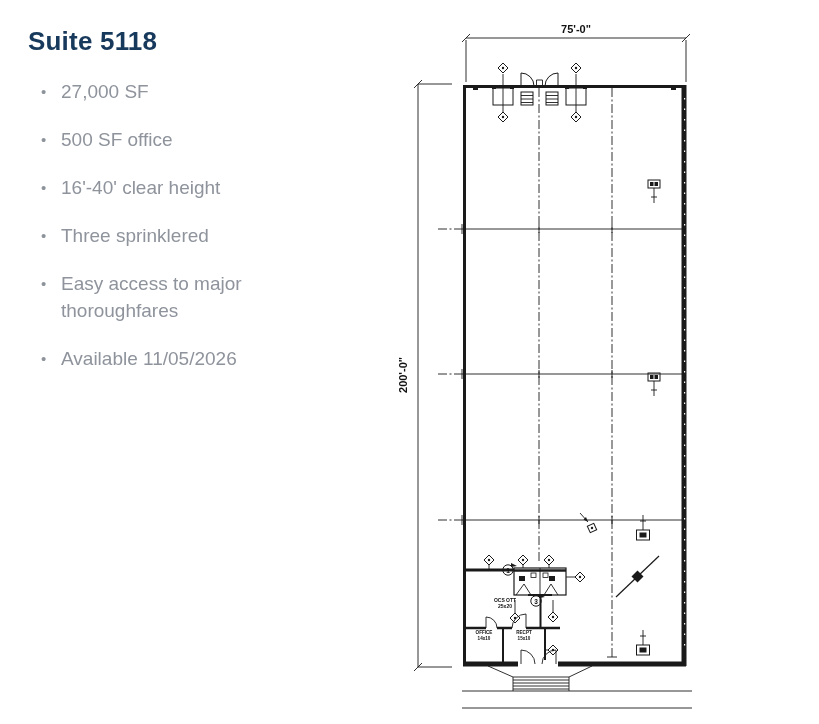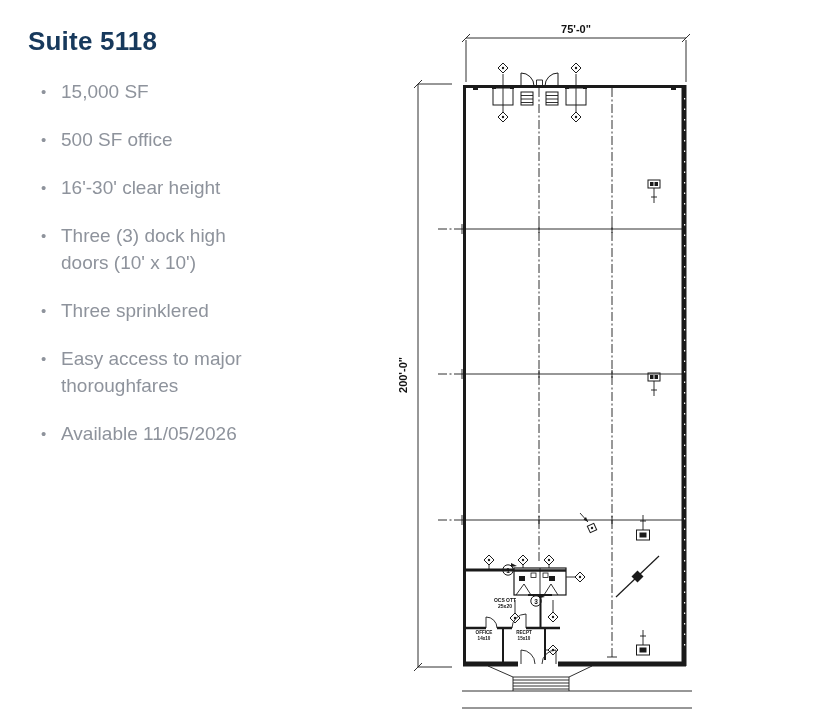--- a/index.html
+++ b/index.html
@@ -43,7 +43,7 @@
   <div class="info">
     <h1>Suite 5118</h1>
     <ul class="feature-list">
-      <li>15,000 SF</li>
+      <li>27,000 SF</li>
       <li>500 SF office</li>
       <li>16'-30' clear height</li>
       <li>Three (3) dock high doors (10' x 10')</li>

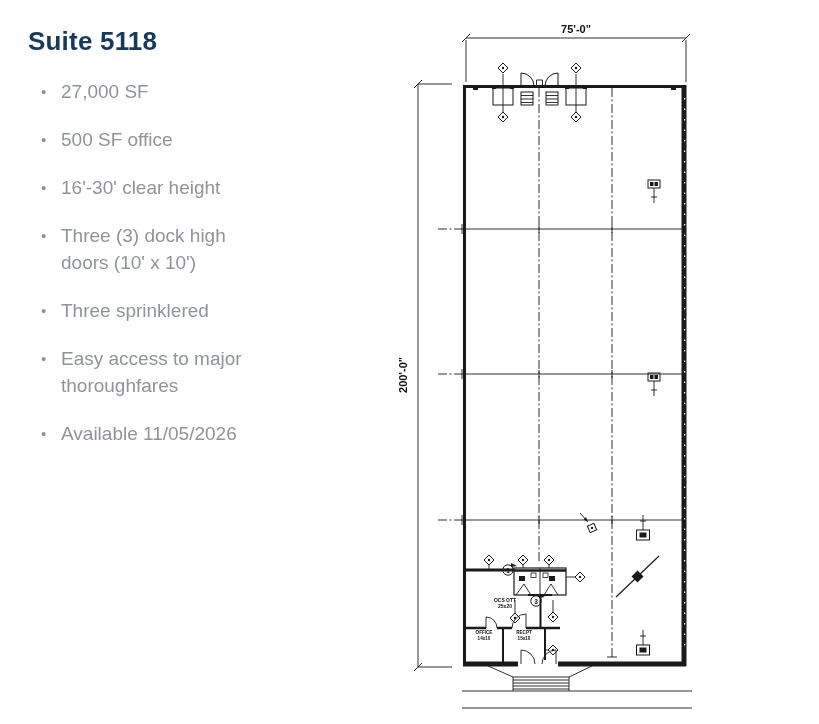--- a/index.html
+++ b/index.html
@@ -45,7 +45,7 @@
     <ul class="feature-list">
       <li>27,000 SF</li>
       <li>500 SF office</li>
-      <li>16'-30' clear height</li>
+      <li>16'-40' clear height</li>
       <li>Three (3) dock high doors (10' x 10')</li>
       <li>Three sprinklered</li>
       <li>Easy access to major thoroughfares</li>

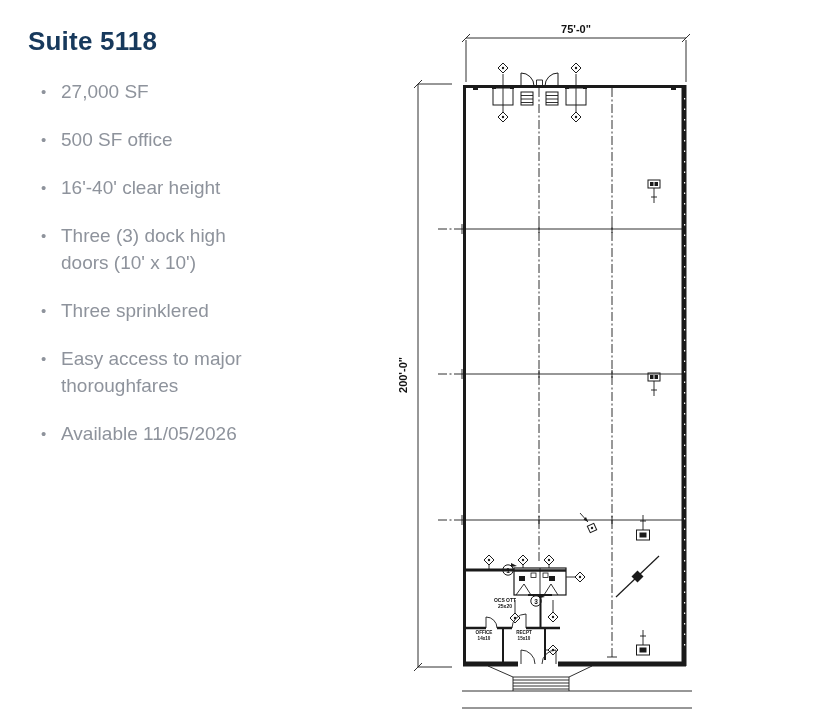--- a/index.html
+++ b/index.html
@@ -46,7 +46,6 @@
       <li>27,000 SF</li>
       <li>500 SF office</li>
       <li>16'-40' clear height</li>
-      <li>Three (3) dock high doors (10' x 10')</li>
       <li>Three sprinklered</li>
       <li>Easy access to major thoroughfares</li>
       <li>Available 11/05/2026</li>

